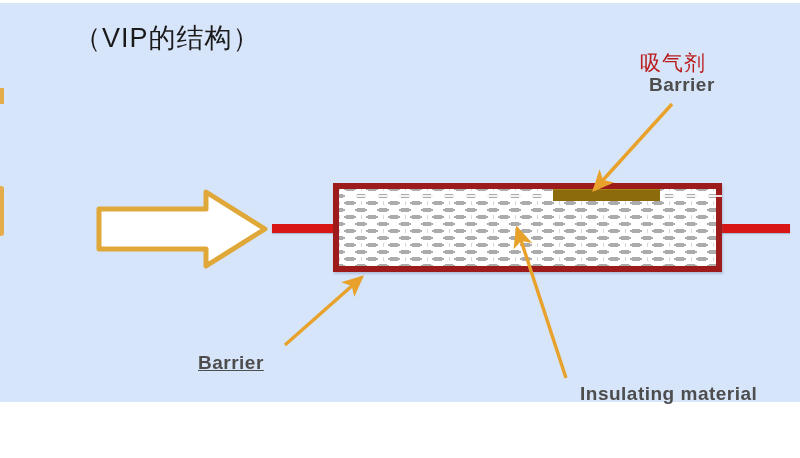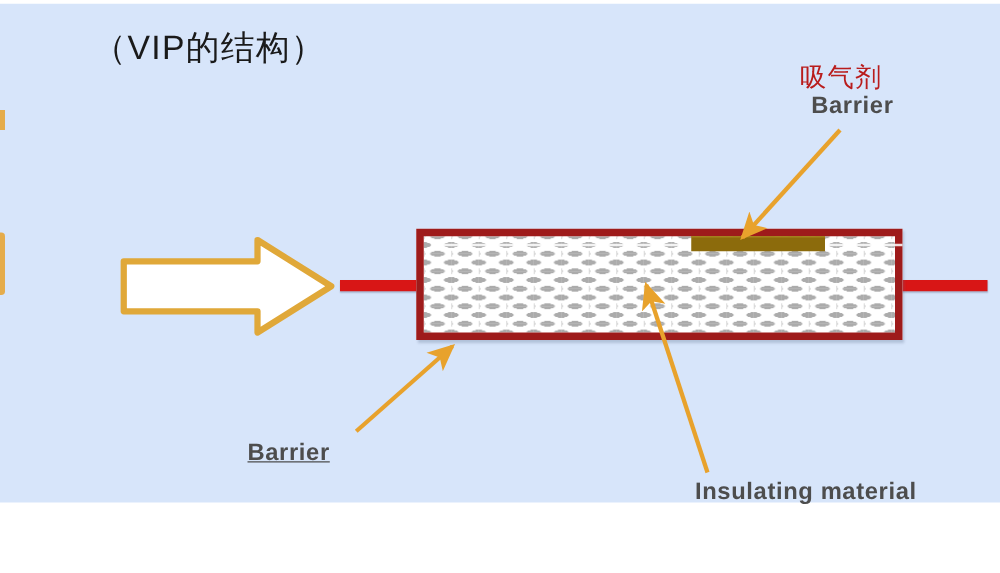--- a/index.html
+++ b/index.html
@@ -142,7 +142,7 @@
   #label-barrier .en   { margin-left: 58px; text-decoration: underline; }
 
   #label-core          { left: 548px; top: 383px; }
-  #label-core .en      { margin-left: 8px; }
+  #label-core .en      { margin-left: 32px; }
 </style>
 </head>
 <body>

